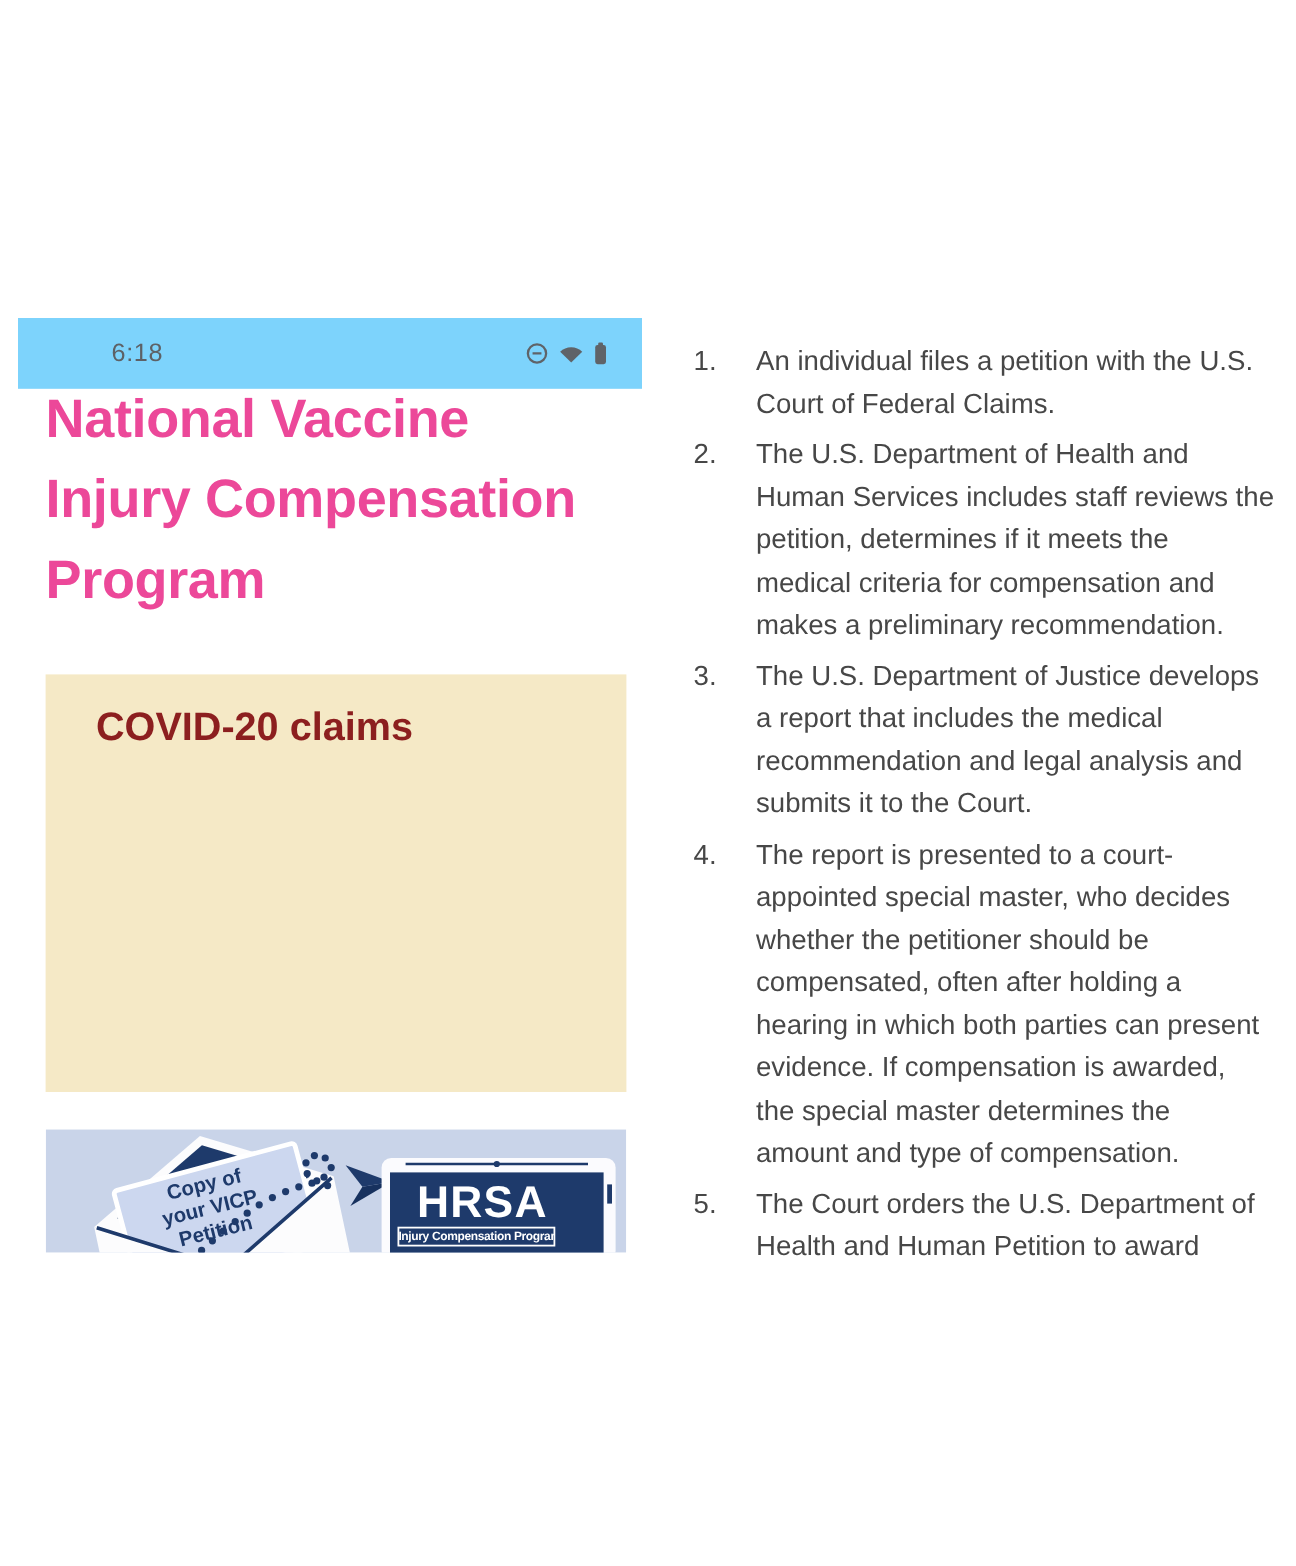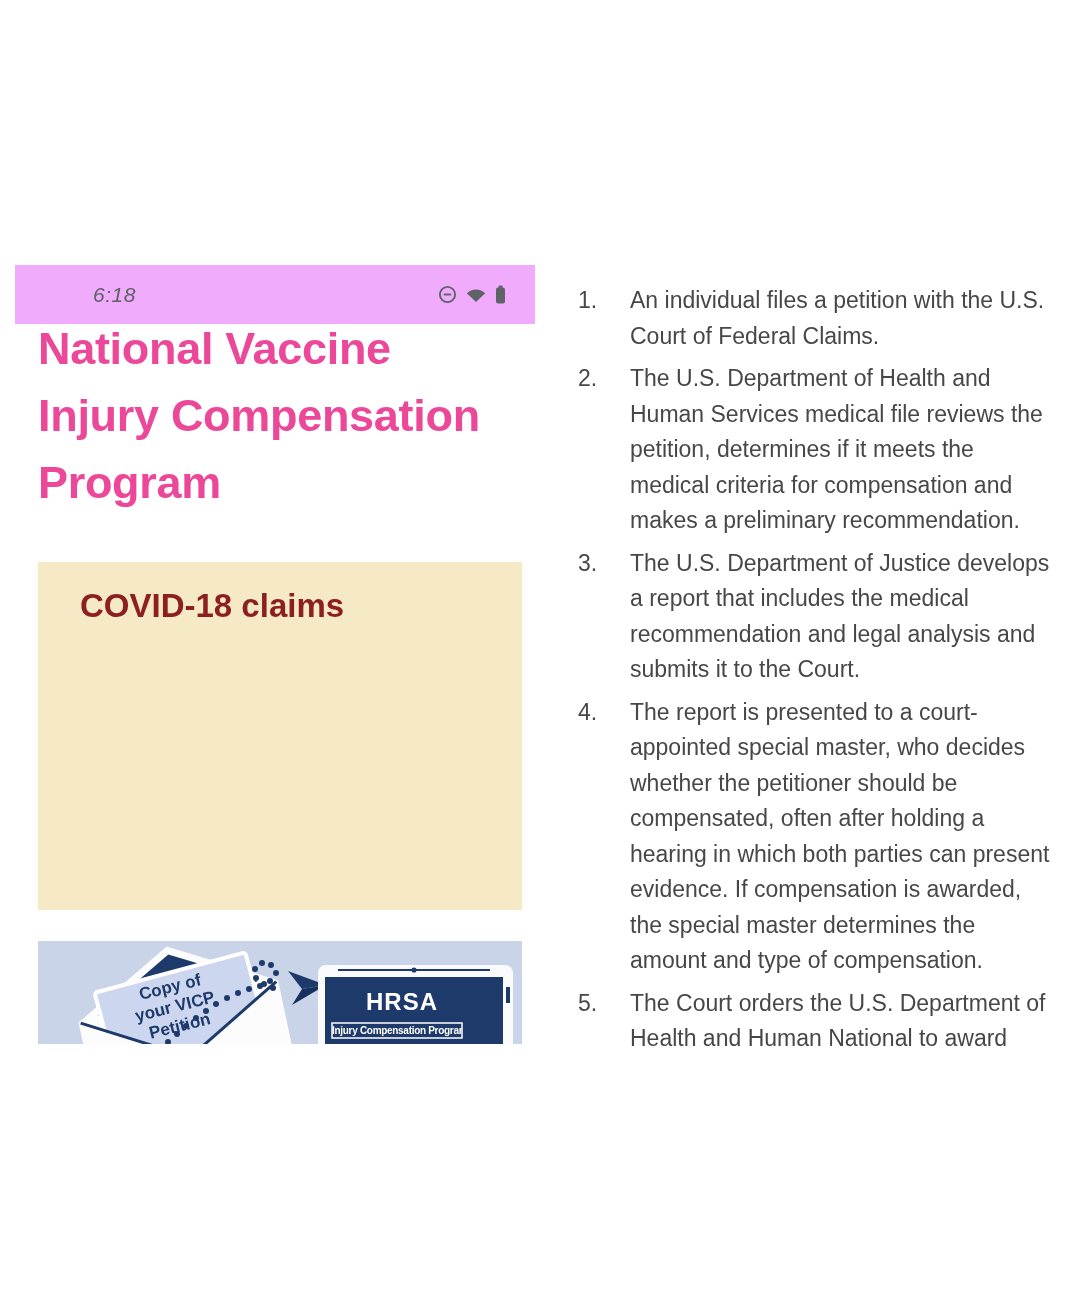--- a/index.html
+++ b/index.html
@@ -15,8 +15,8 @@
   .status-bar {
     position: absolute; left: 15px; top: 265px;
     width: 520px; height: 59px;
-    background: #f0abfc;
-    display: flex; align-items: center; font-style: italic;
+    background: #7dd3fc;
+    display: flex; align-items: center;
   }
   .status-time {
     margin-left: 78px;

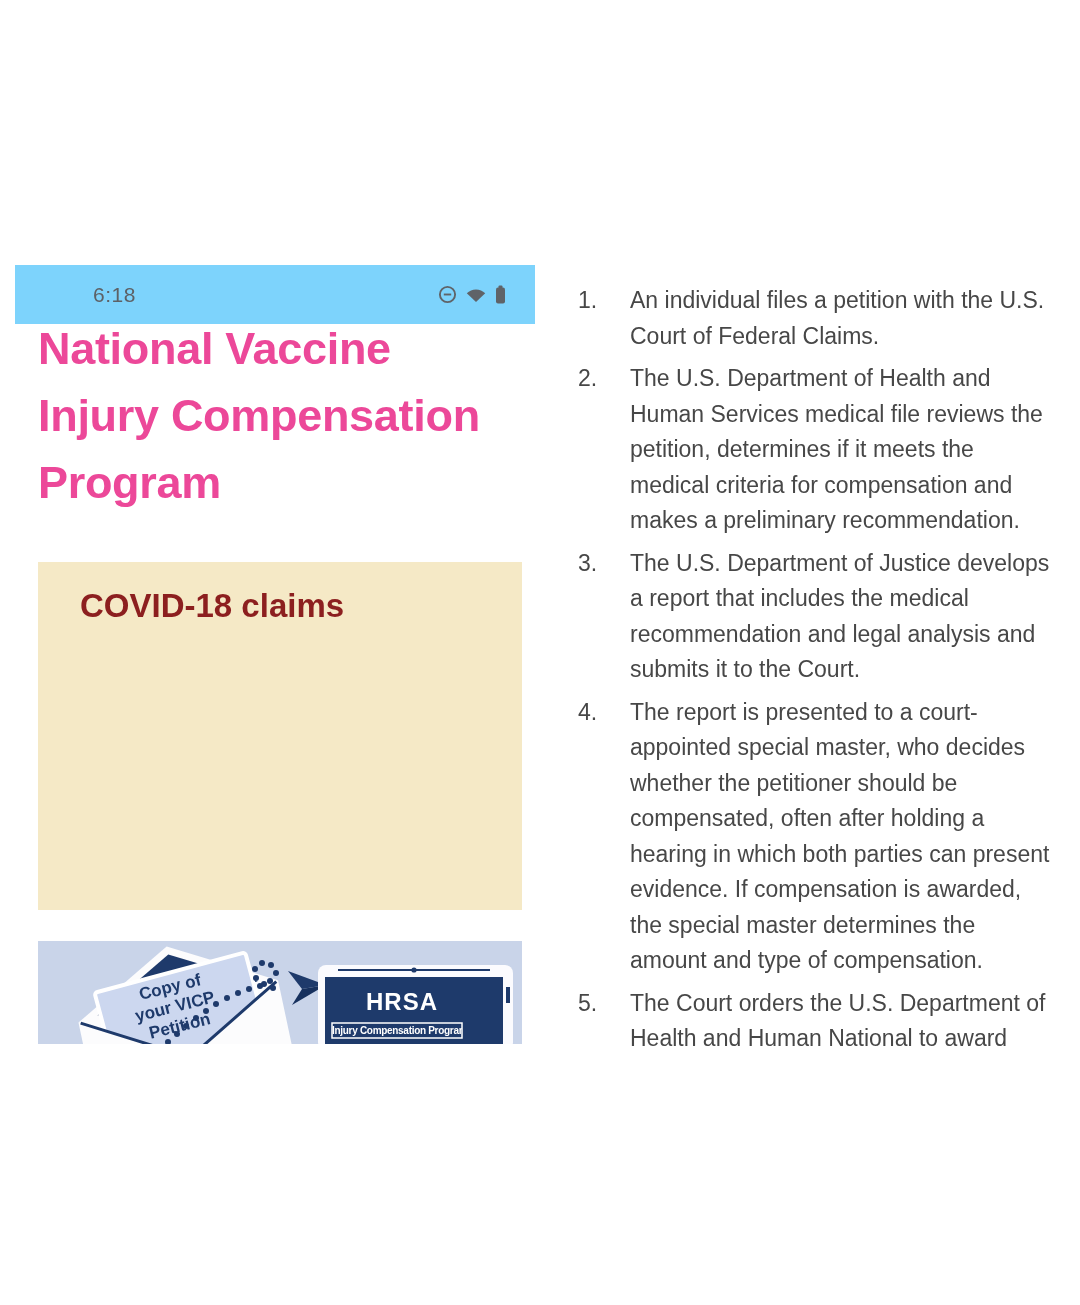--- a/index.html
+++ b/index.html
@@ -209,7 +209,7 @@
   <li class="process-item">
     <span class="num">2.</span>
     <span class="txt">The U.S. Department of Health and
-Human Services medical file reviews the
+Human Services includes staff reviews the
 petition, determines if it meets the
 medical criteria for compensation and
 makes a preliminary recommendation.</span>

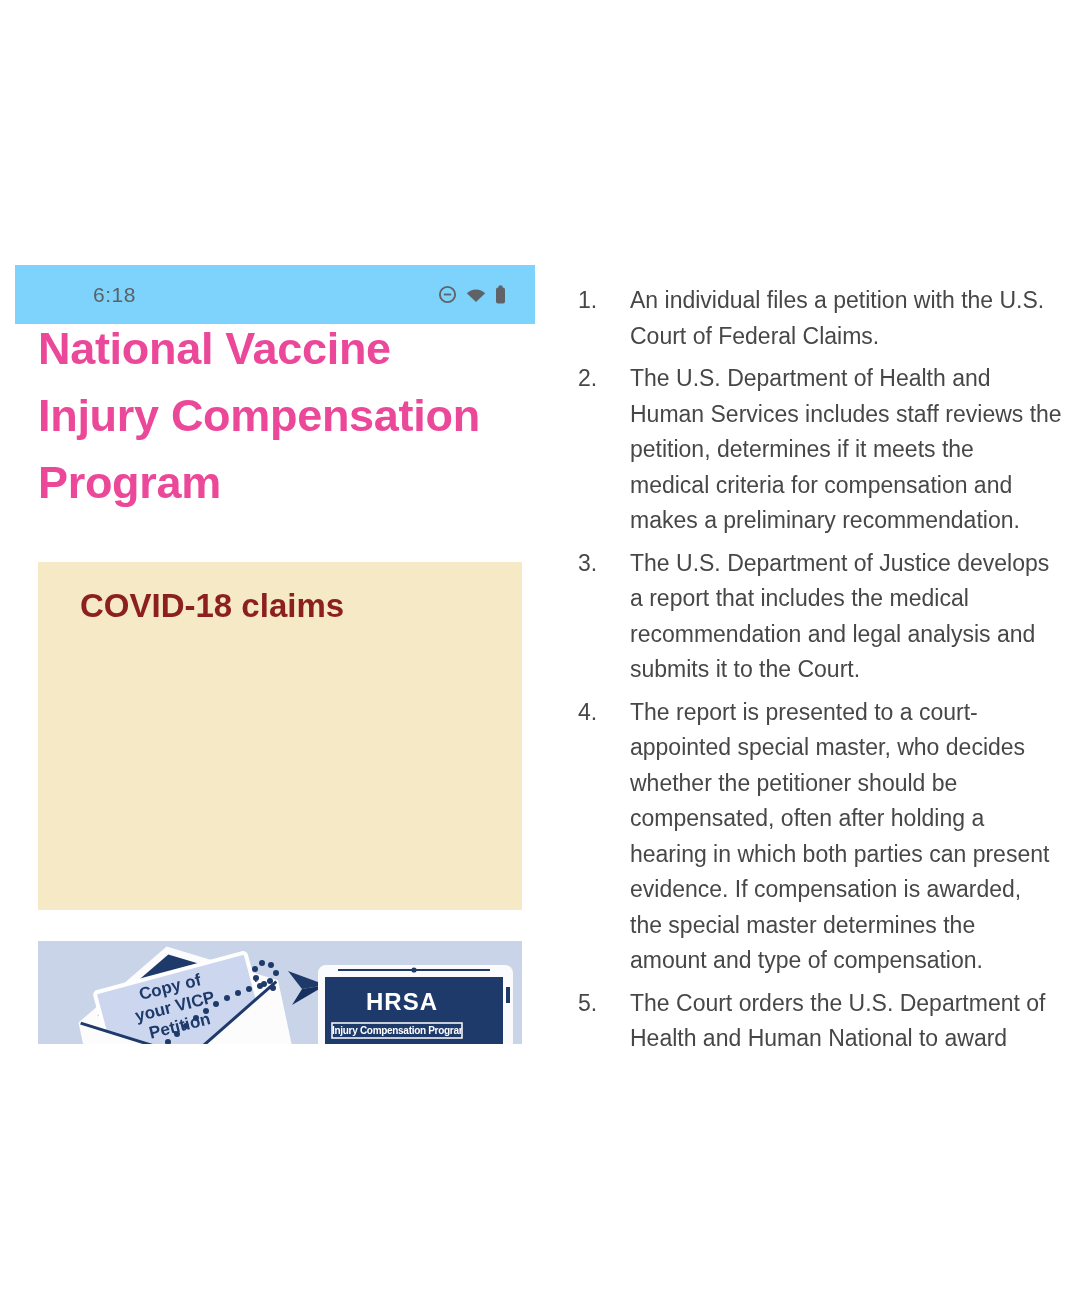--- a/index.html
+++ b/index.html
@@ -141,7 +141,7 @@
 Program</h1>
 
 <div class="covid-box">
-  <div class="covid-heading">COVID-18 claims</div>
+  <div class="covid-heading">COVID-20 claims</div>
 </div>
 
 <div class="banner">

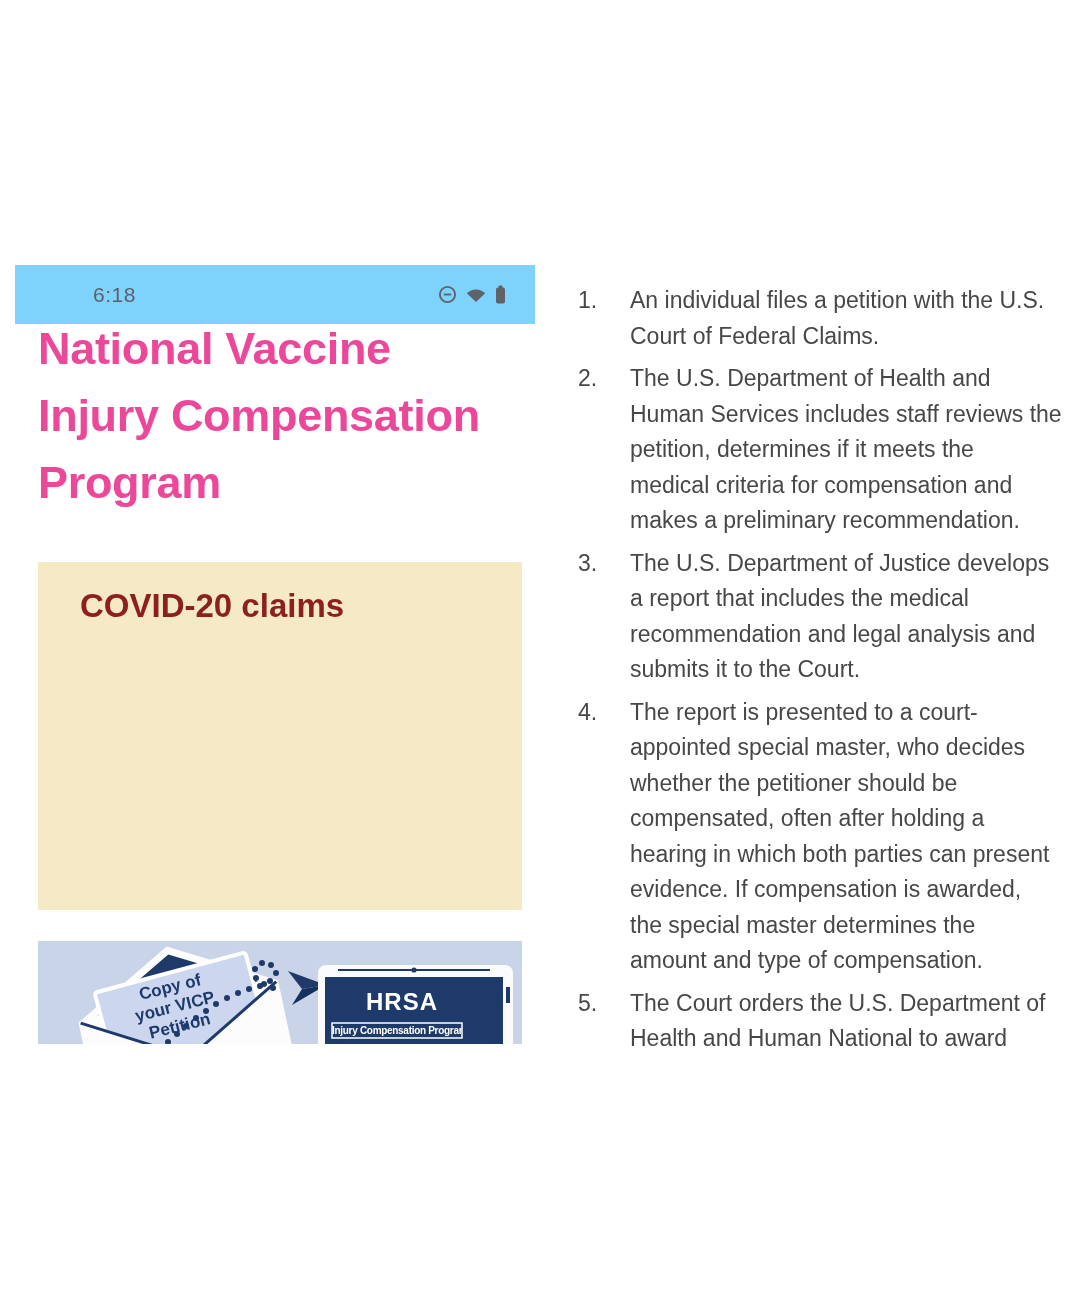--- a/index.html
+++ b/index.html
@@ -78,7 +78,7 @@
   .hrsa-text {
     position: absolute; left: 287px; top: 44px; width: 154px;
     text-align: center;
-    font-size: 24px; font-weight: 700; letter-spacing: 1px;
+    font-size: 37px; font-weight: 700; letter-spacing: 1px;
     color: #ffffff; line-height: 34px;
   }
   .hrsa-caption {

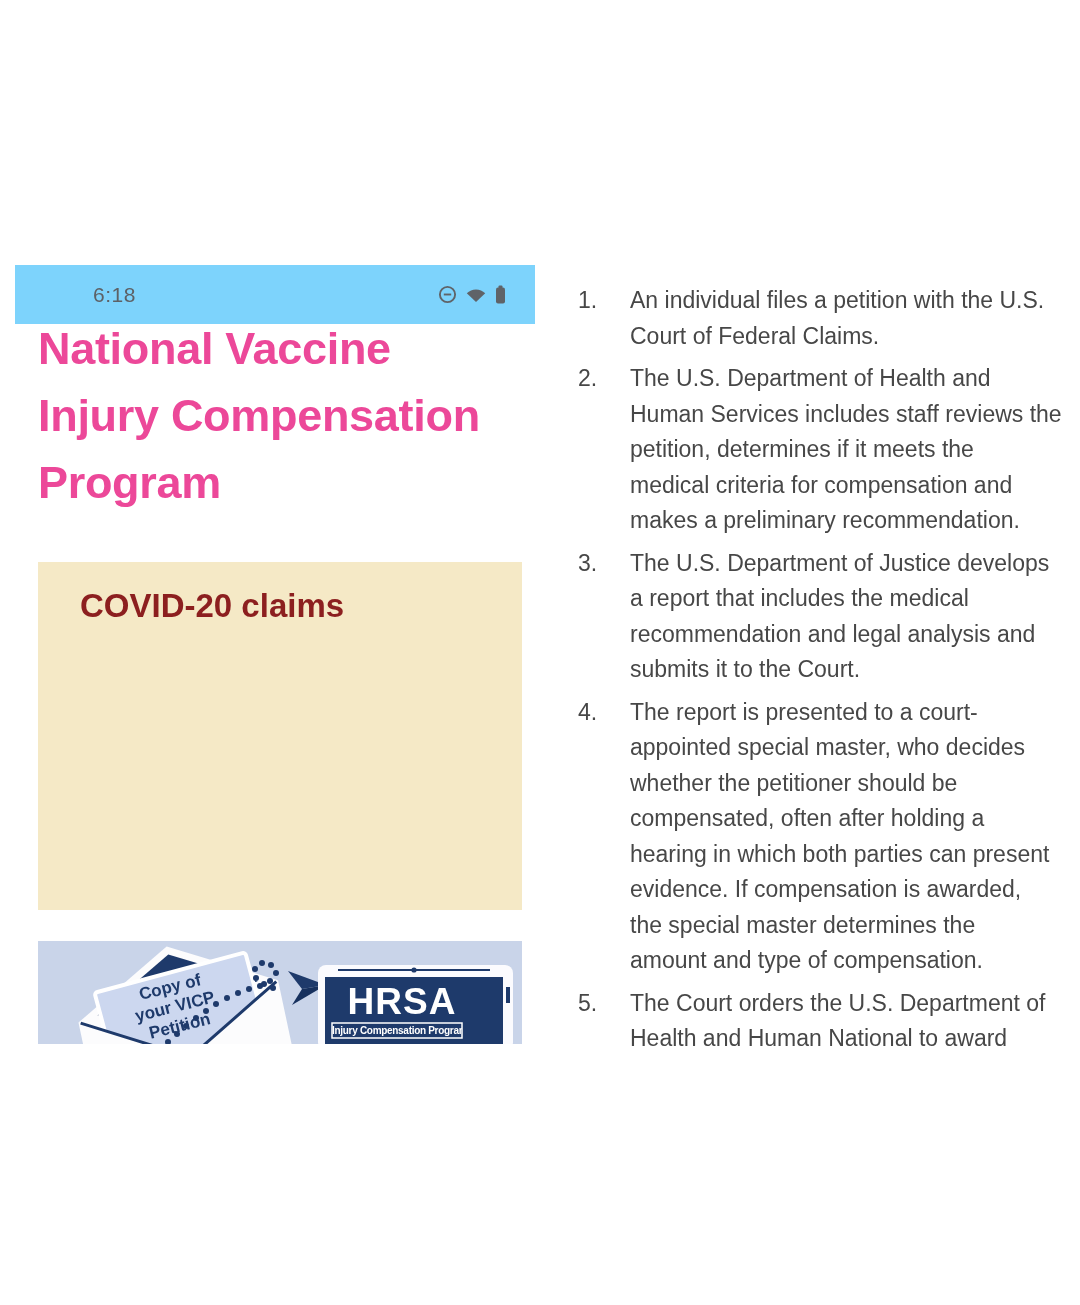--- a/index.html
+++ b/index.html
@@ -235,7 +235,7 @@
   <li class="process-item">
     <span class="num">5.</span>
     <span class="txt">The Court orders the U.S. Department of
-Health and Human National to award</span>
+Health and Human Petition to award</span>
   </li>
 </ol>
 

